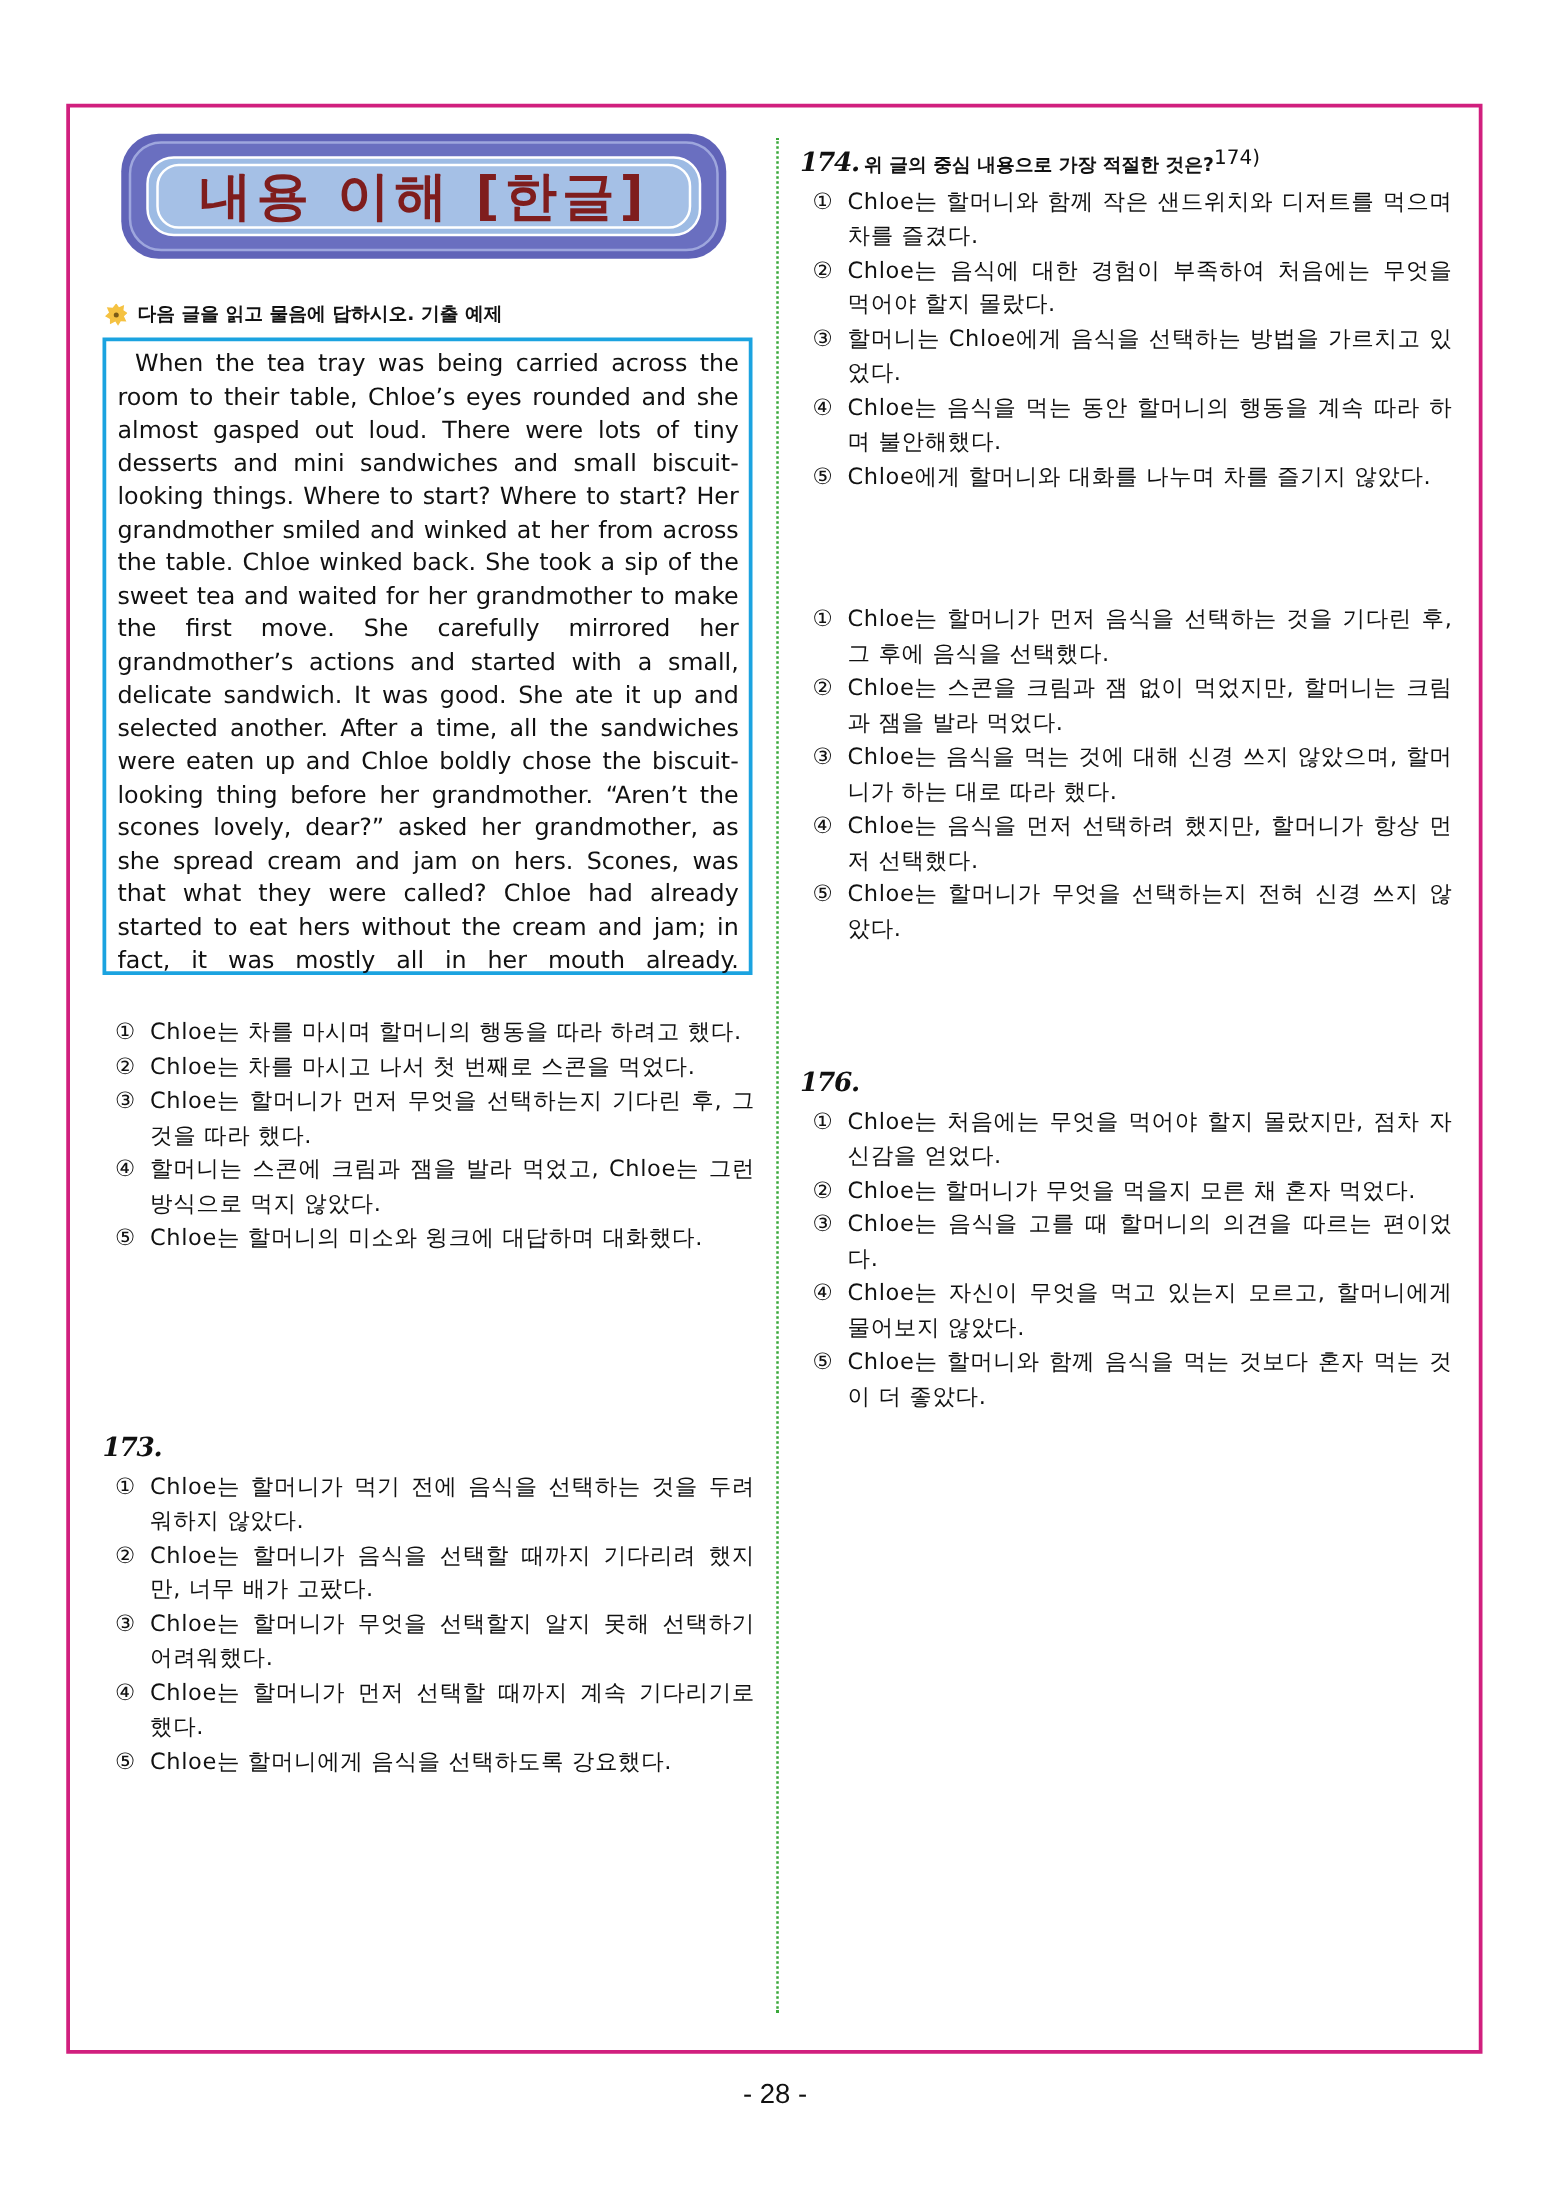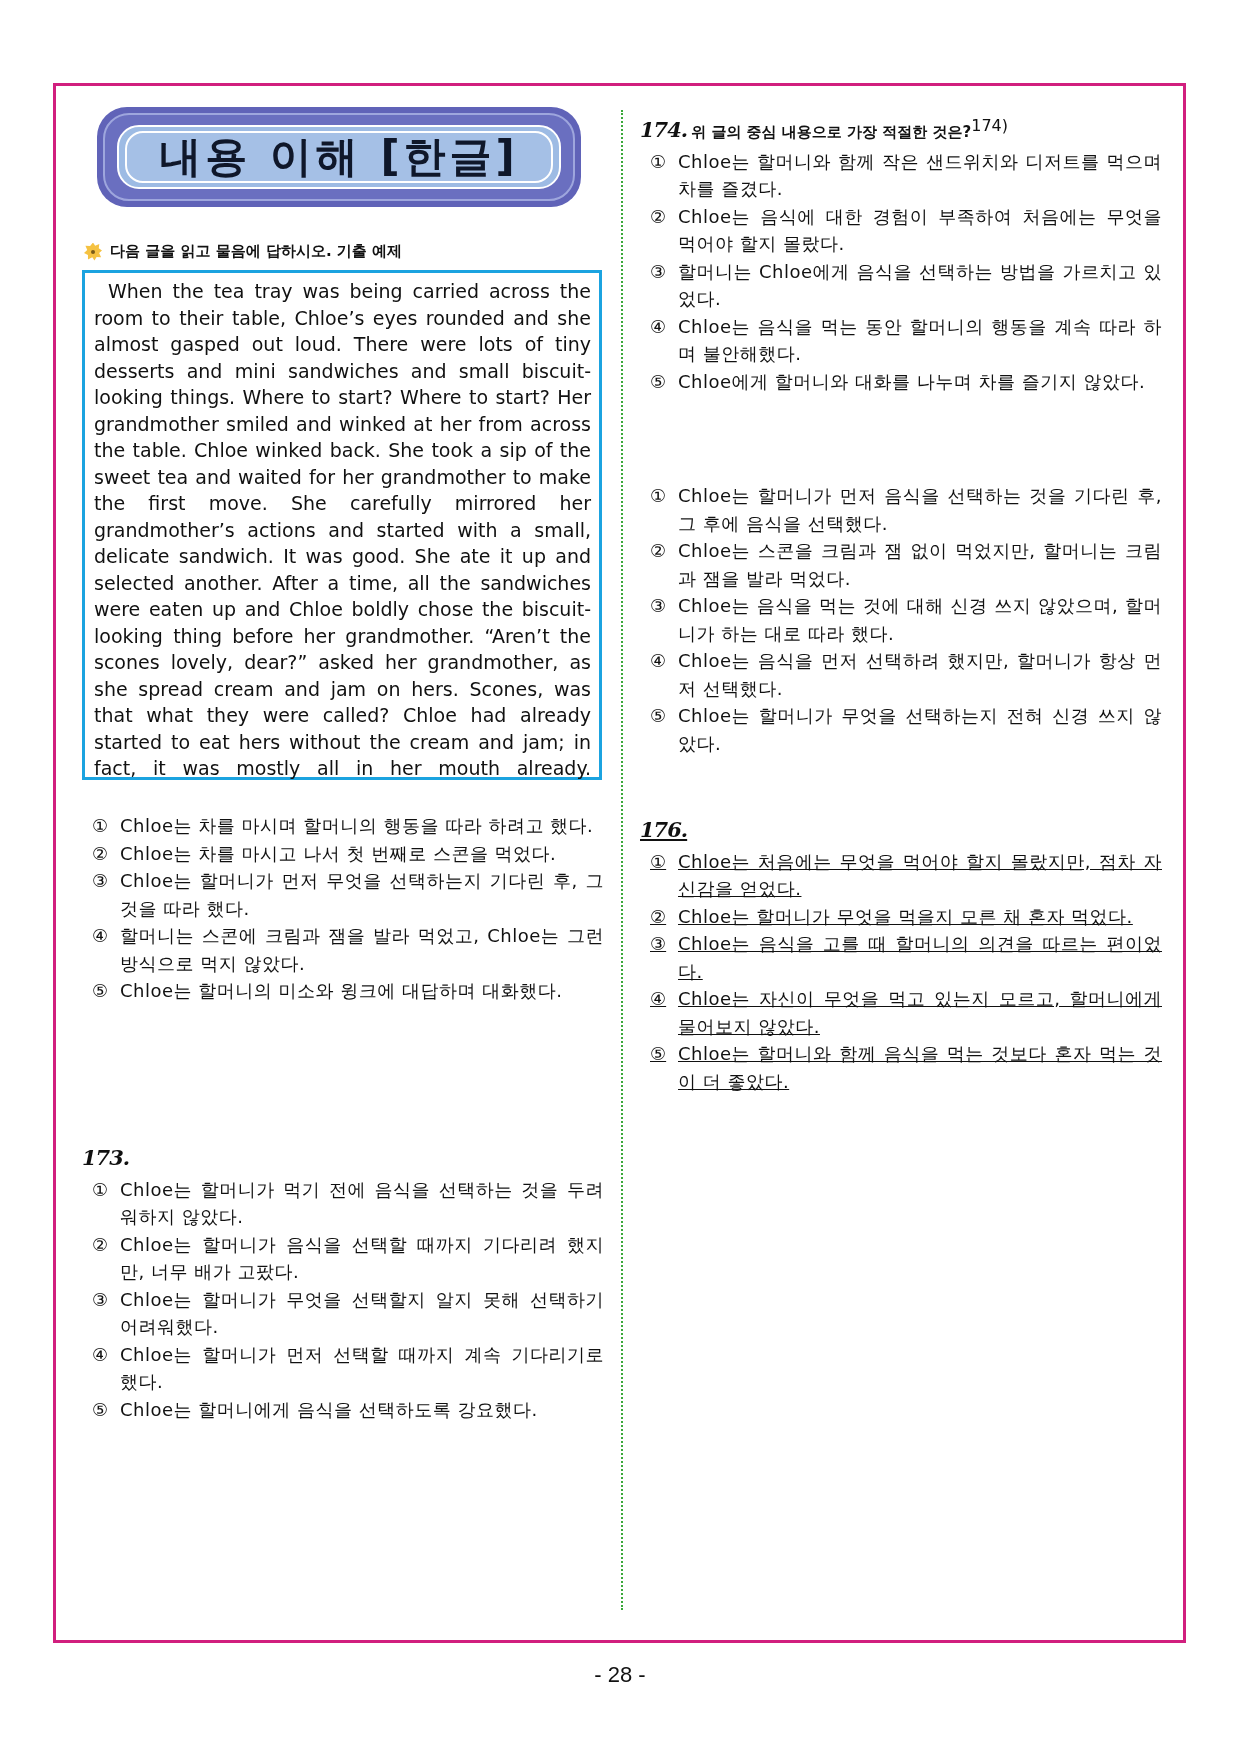--- a/index.html
+++ b/index.html
@@ -11,7 +11,7 @@
   .title-box .ring1 { position: absolute; left: 6px; top: 6px; right: 6px; bottom: 6px; border-radius: 26px; border: 2px solid #9ea6dd; background: #6a6fc0; }
   .title-box .ring2 { position: absolute; left: 12px; top: 10px; right: 12px; bottom: 10px; border-radius: 22px; background: #9dbbe4; border: 2px solid #ffffff; }
   .title-box .ring3 { position: absolute; left: 6px; top: 4px; right: 6px; bottom: 4px; border-radius: 18px; border: 2px solid #ffffff; background: #a5c0e6; display: flex; align-items: center; justify-content: center; }
-  .title-text { font-family: "DejaVu Sans", sans-serif; font-size: 42px; font-weight: bold; letter-spacing: 4px; color: #0f172a; }
+  .title-text { font-family: "DejaVu Sans", sans-serif; font-size: 42px; font-weight: bold; letter-spacing: 4px; color: #7f1d1d; }
 
   .instruction { position: absolute; left: 84px; top: 242px; font-size: 15px; font-weight: bold; display: flex; align-items: center; gap: 8px; }
   .flower { width: 18px; height: 18px; position: relative; }

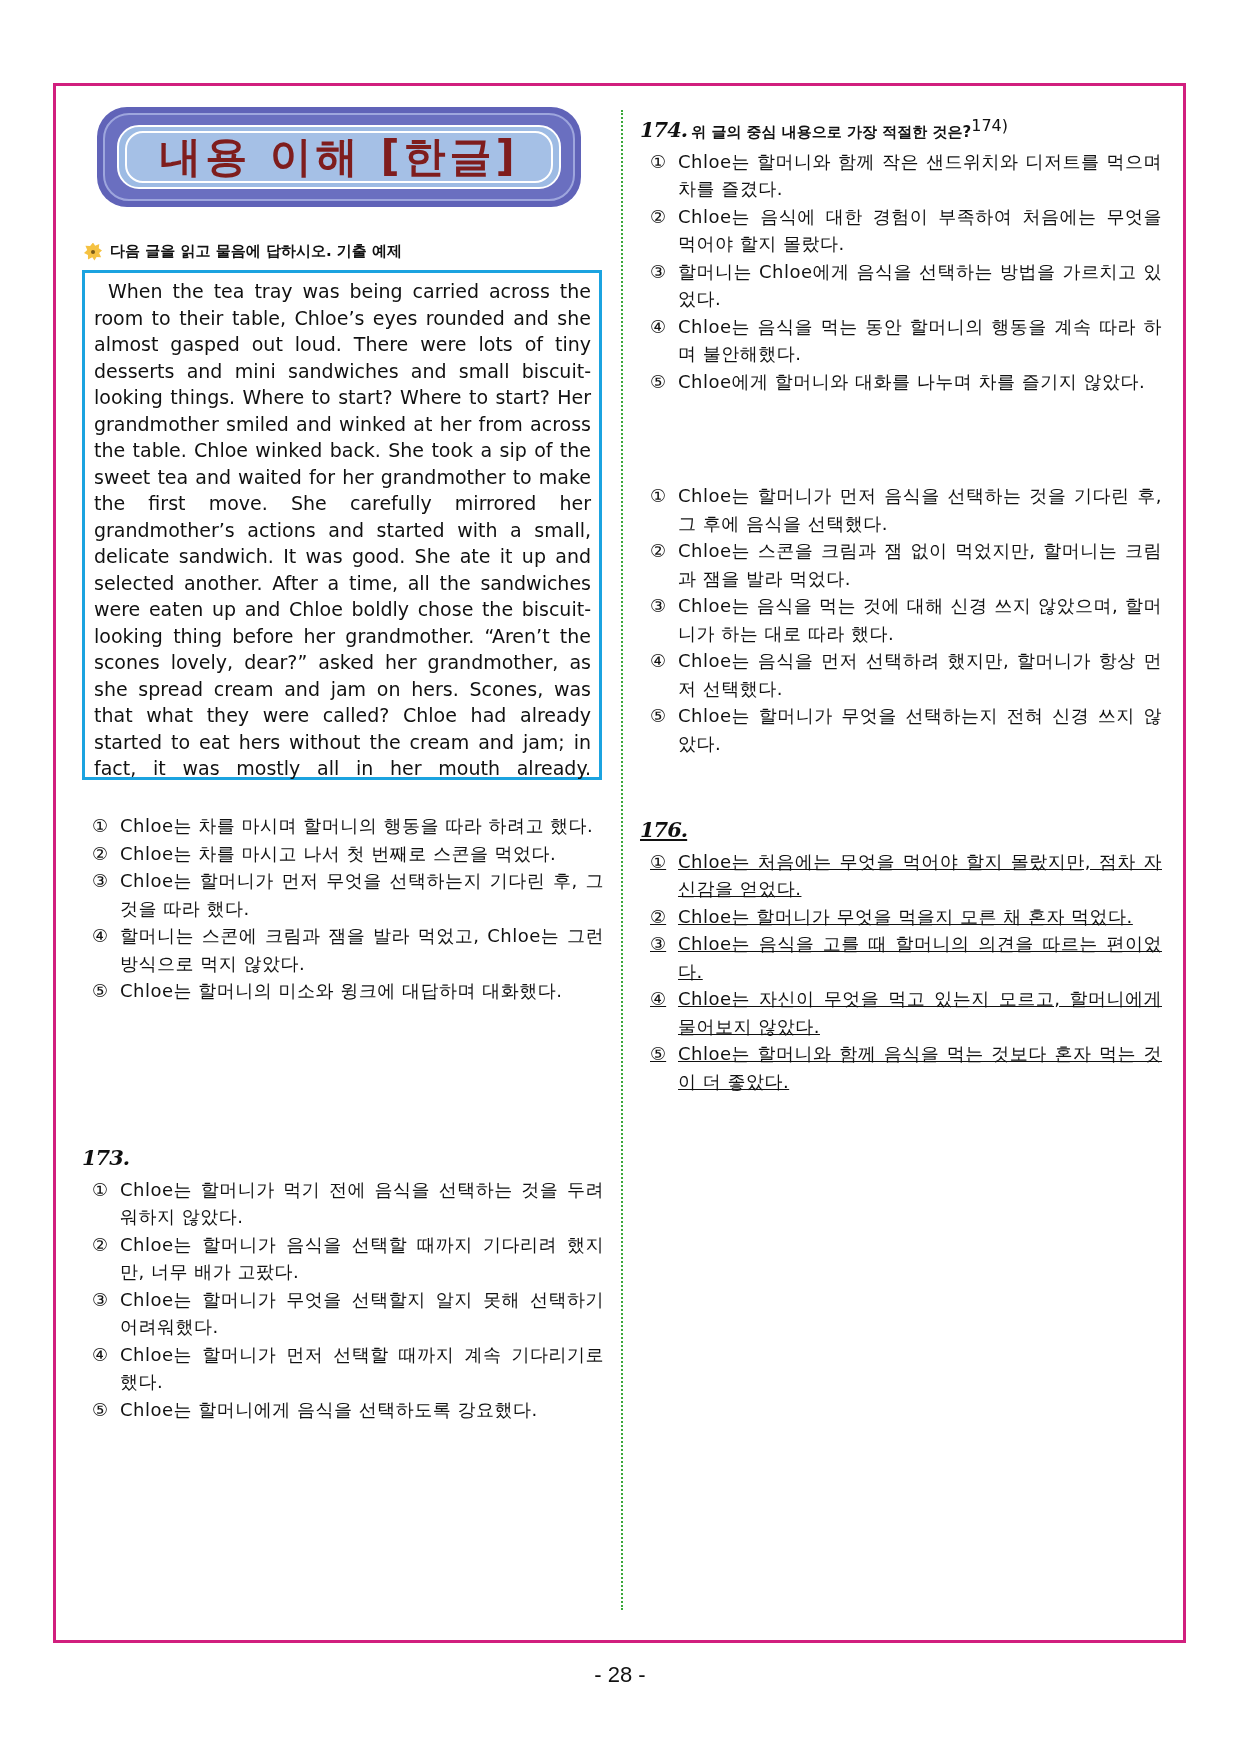--- a/index.html
+++ b/index.html
@@ -35,7 +35,7 @@
   .q173 { left: 82px; top: 1144px; width: 522px; }
   .q174 { left: 640px; top: 115px; width: 522px; }
   .q175 { left: 640px; top: 478px; width: 522px; }
-  .q176 { left: 640px; top: 816px; width: 522px; text-decoration: underline; }
+  .q176 { left: 640px; top: 852px; width: 522px; }
   .q173 .qtext, .q176 .qtext { text-align: justify; }
   .q .qwrap { display: flex; }
   .q .qwrap .qnum { flex: none; }

